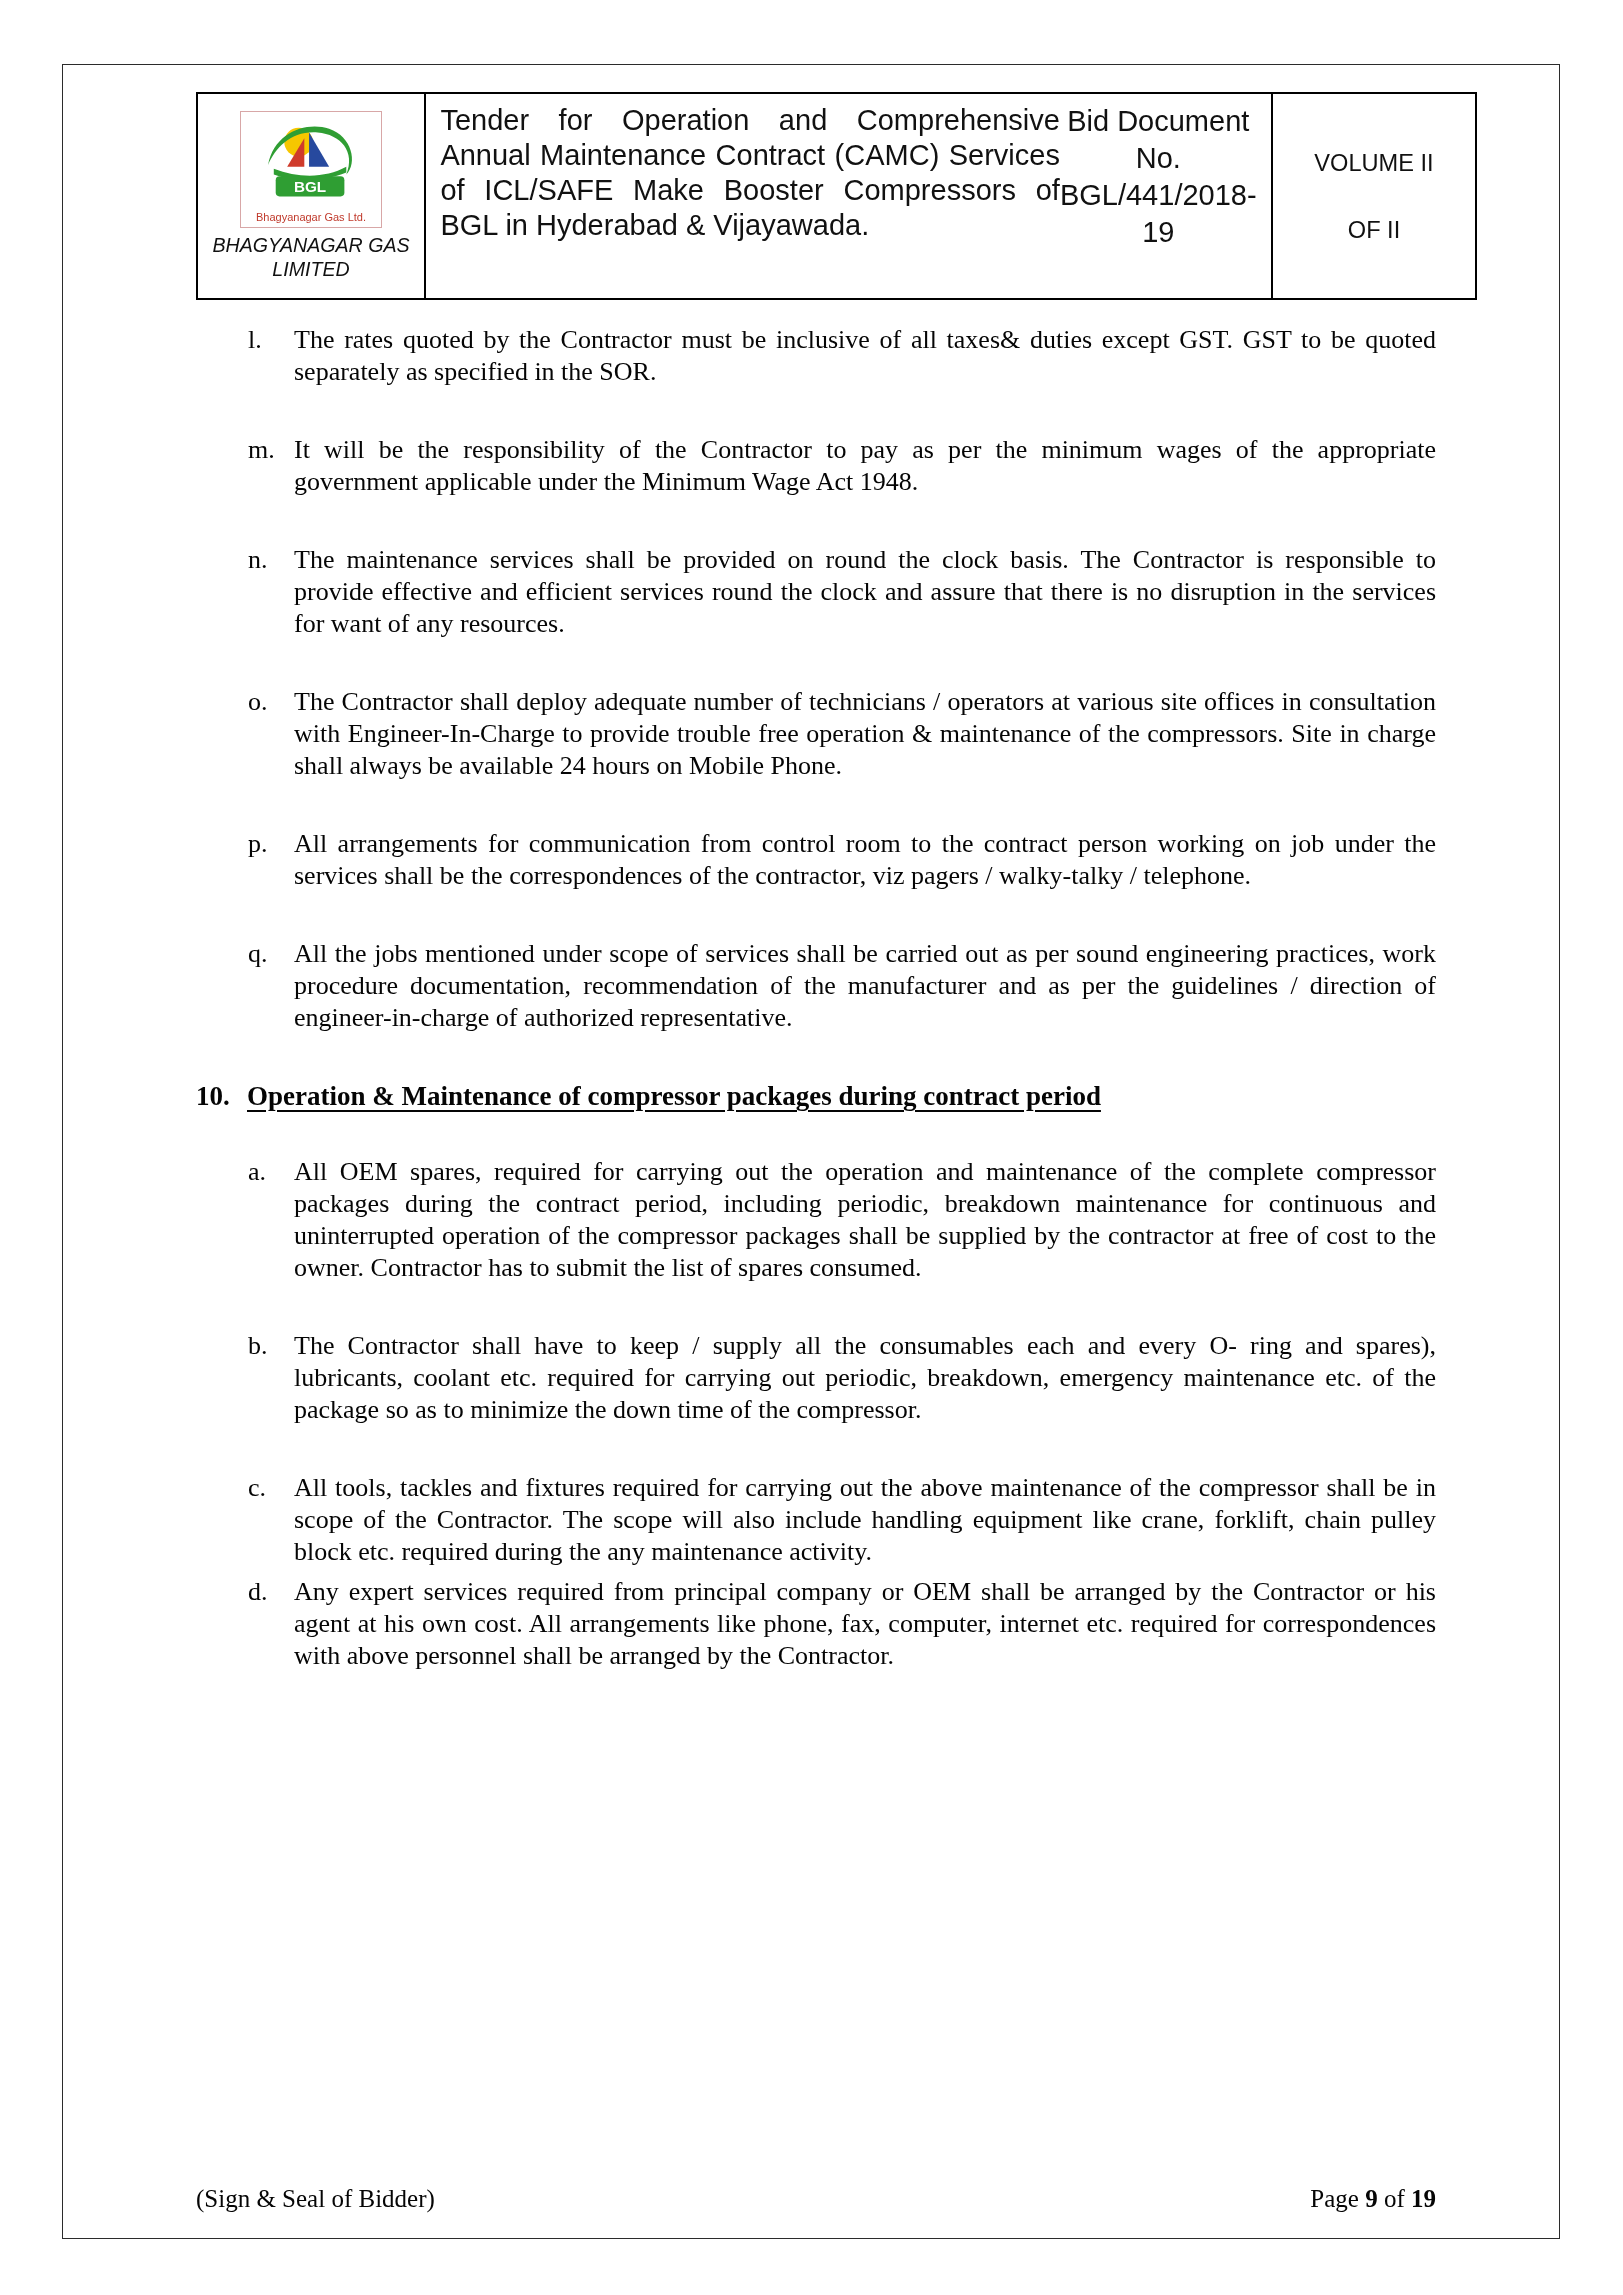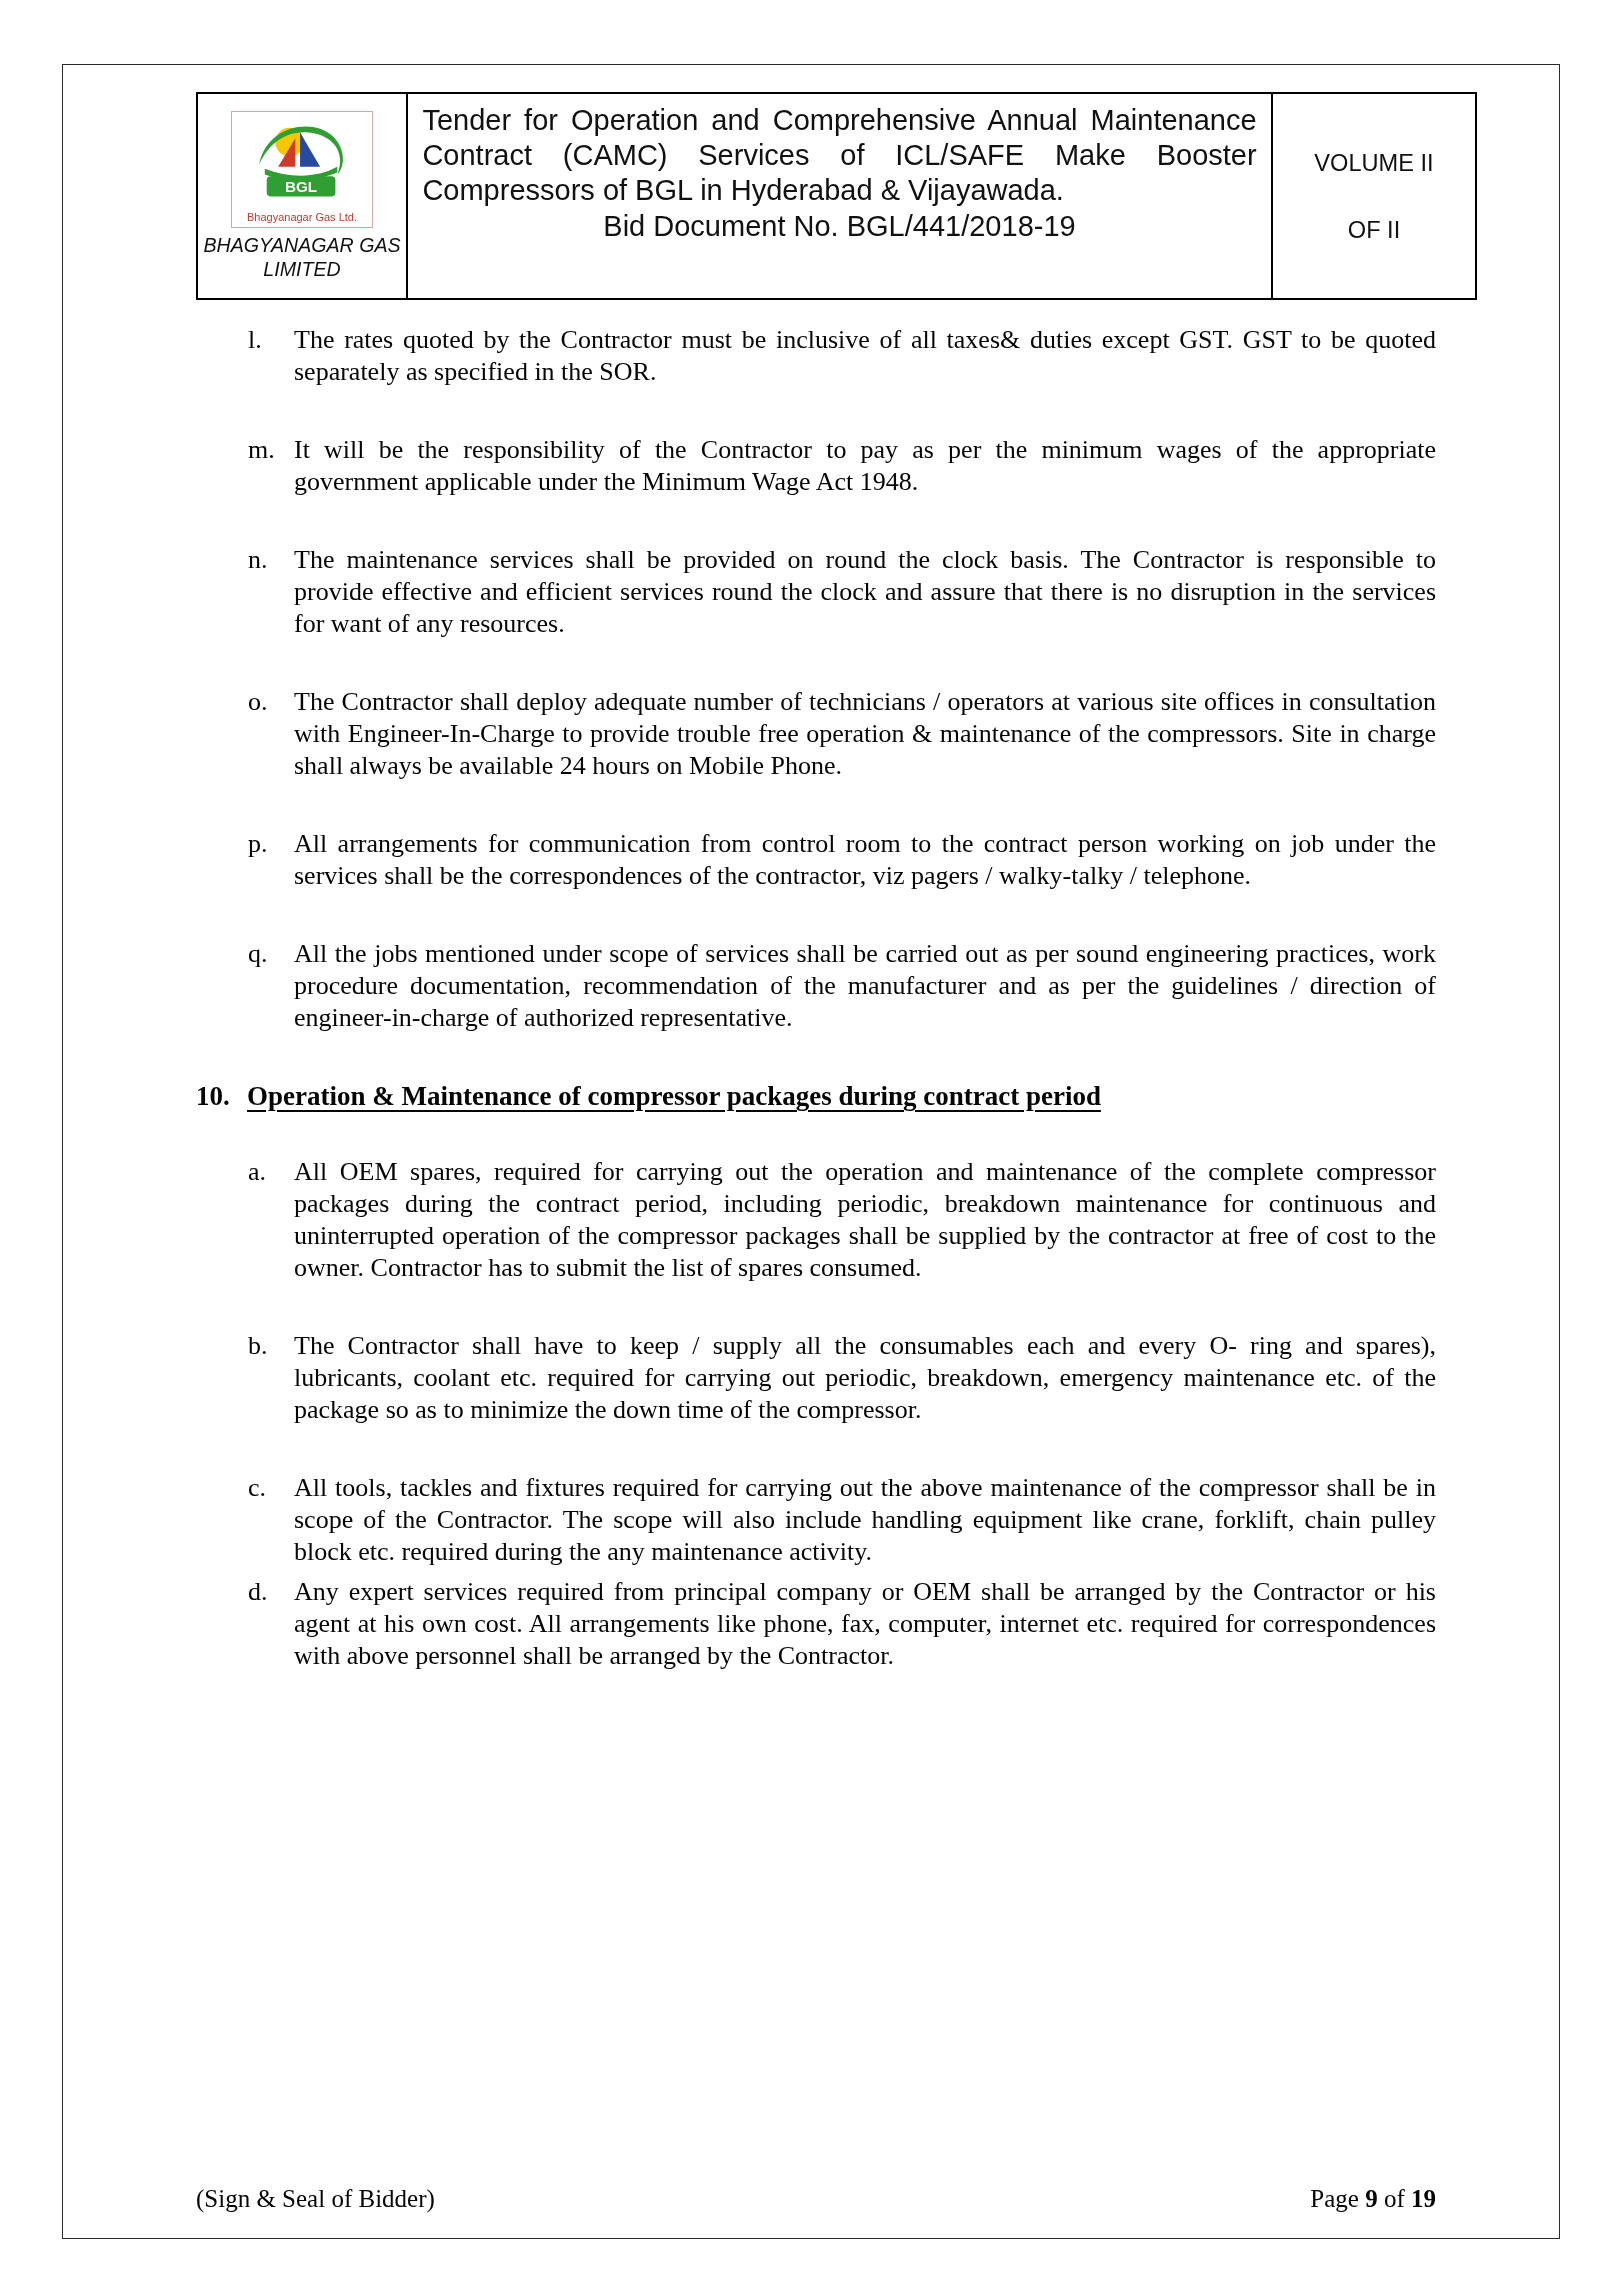--- a/index.html
+++ b/index.html
@@ -47,7 +47,7 @@
   .title-cell {
     flex: 1; border-right: 2px solid #000;
     padding: 9.2px 14.4px 5.2px 14.4px;
-    display: flex; flex-direction: column;
+    display: flex; flex-direction: row;
   }
   .doc-title { font-size: 29px; line-height: 35px; text-align: justify; color: #111; }
   .bid-no { font-size: 29px; line-height: 37px; text-align: center; margin-top: 0; color: #111; }

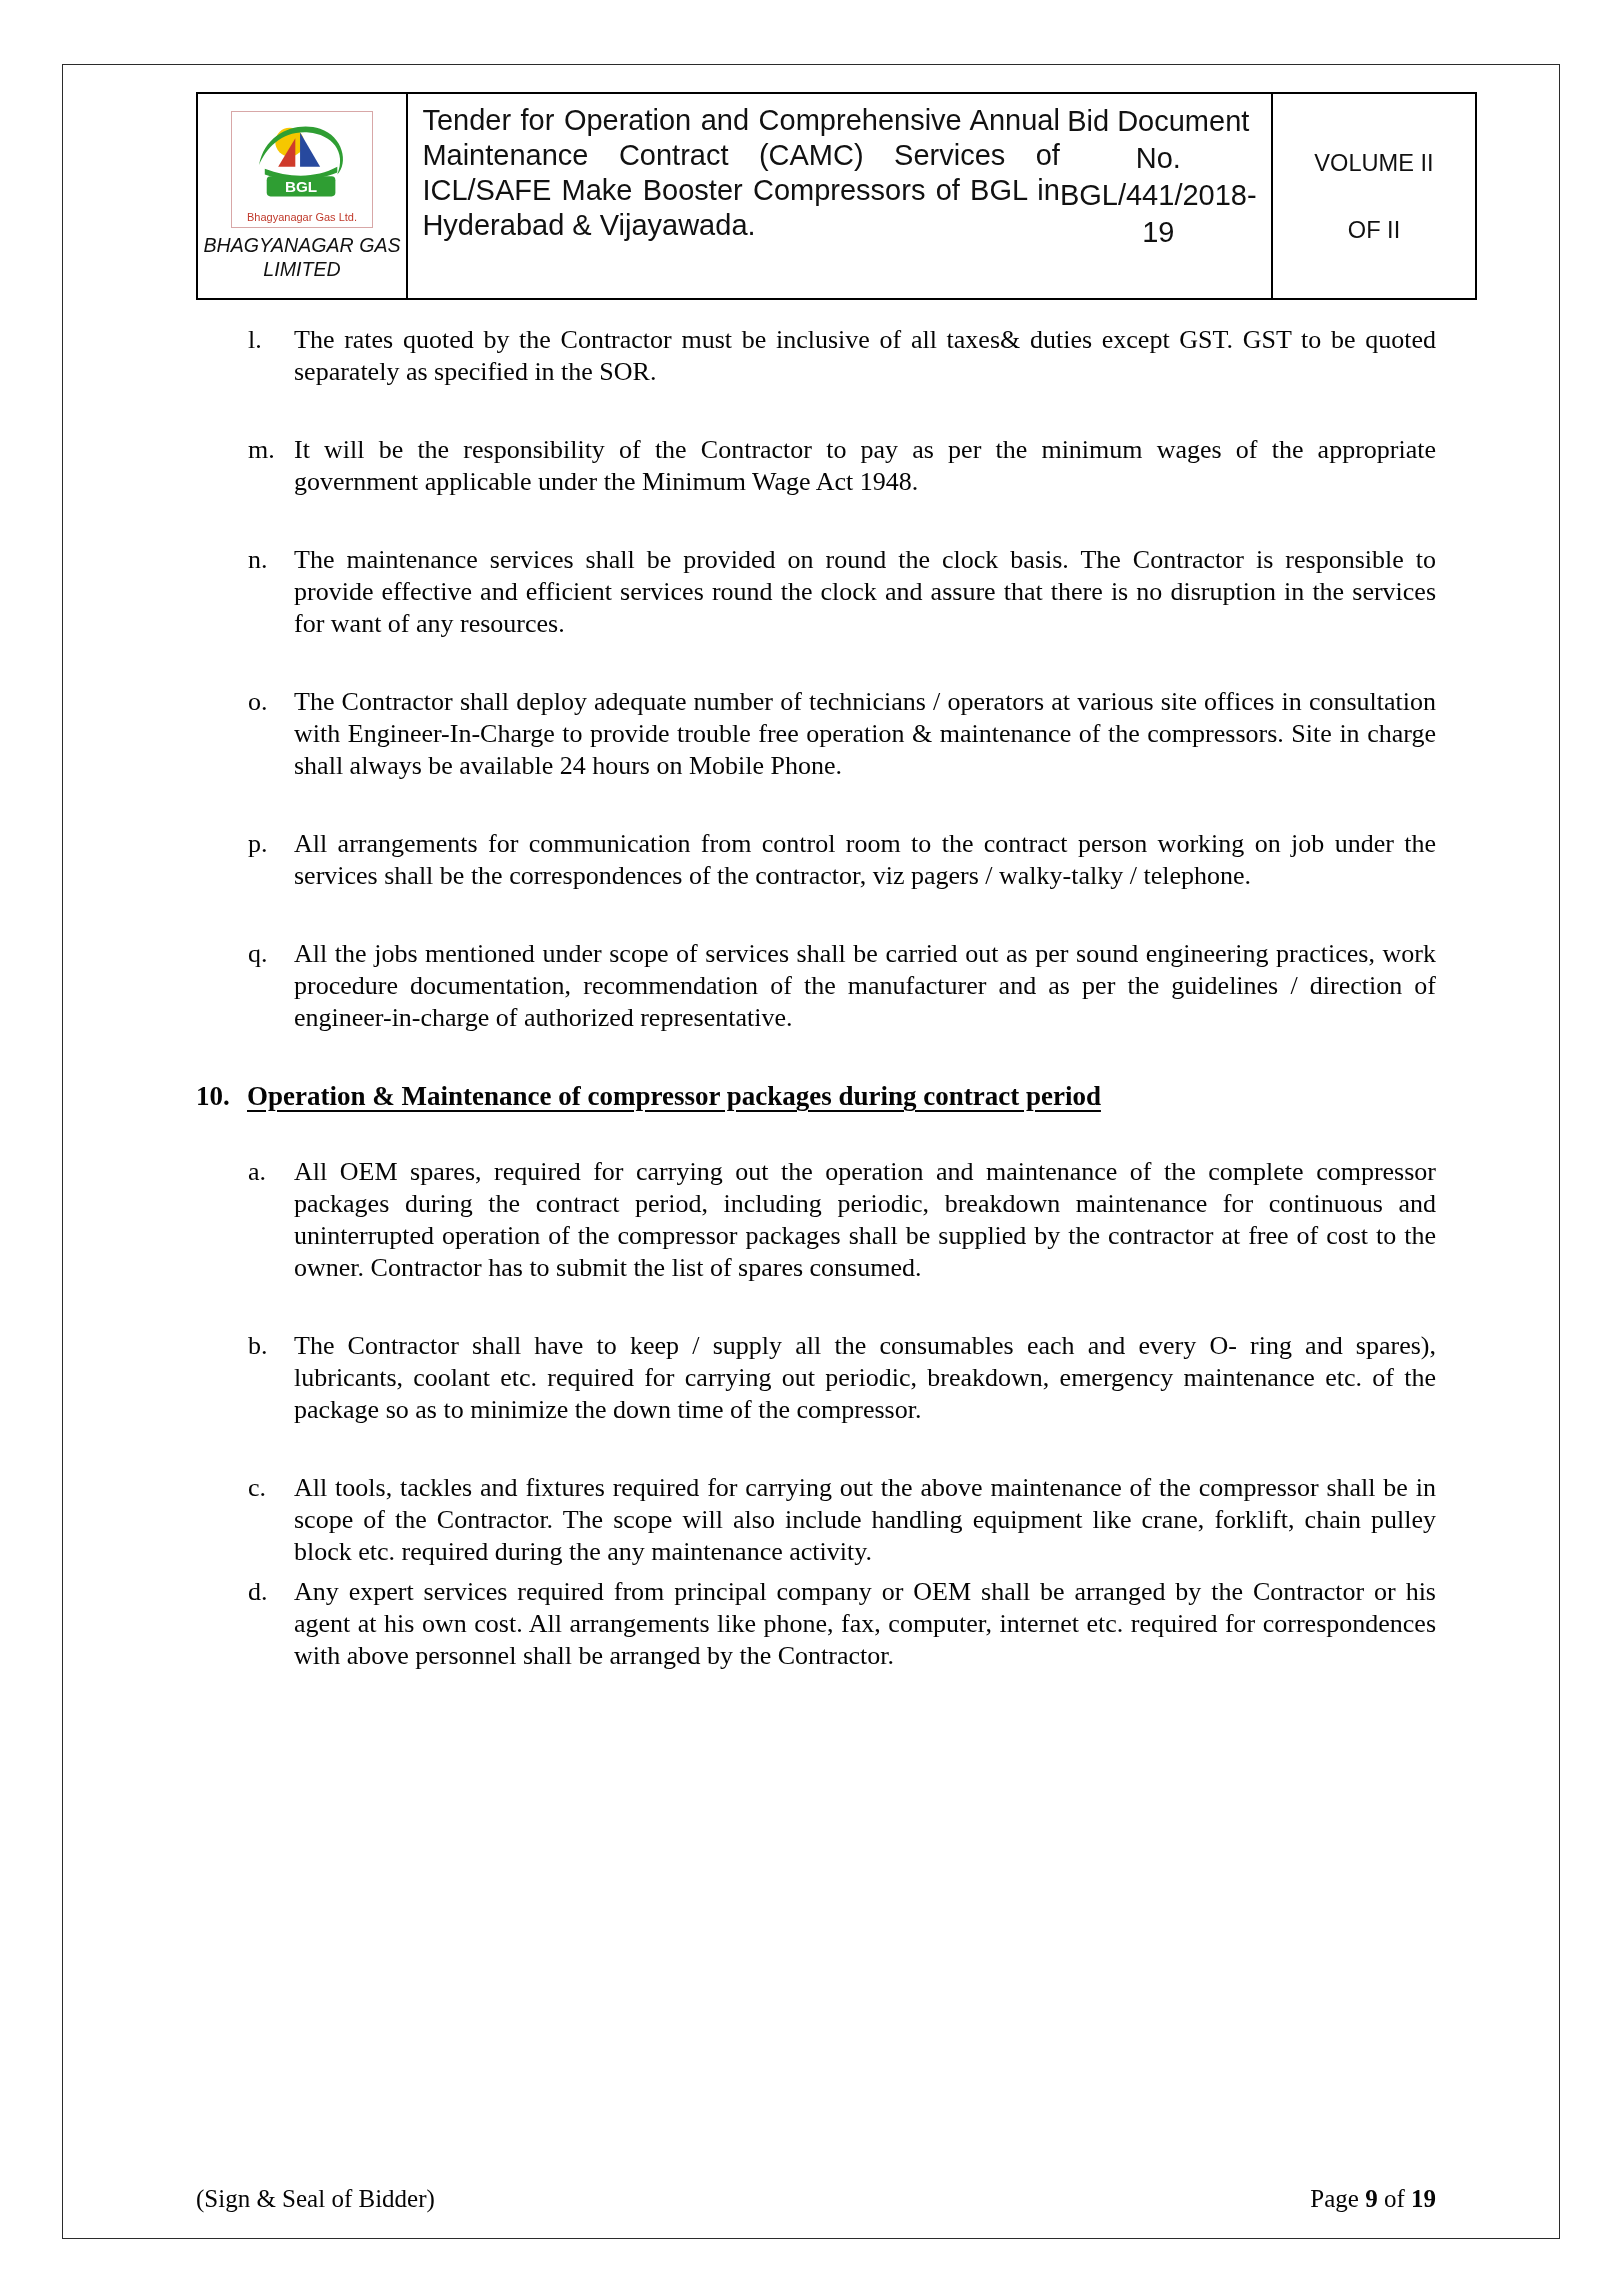--- a/index.html
+++ b/index.html
@@ -26,7 +26,7 @@
   }
   .cell { min-height: 204px; }
   .logo-cell {
-    width: 210px; border-right: 2px solid #000;
+    width: 228px; border-right: 2px solid #000;
     display: flex; flex-direction: column; align-items: center; justify-content: center;
     padding: 6.5px 5.2px;
   }

